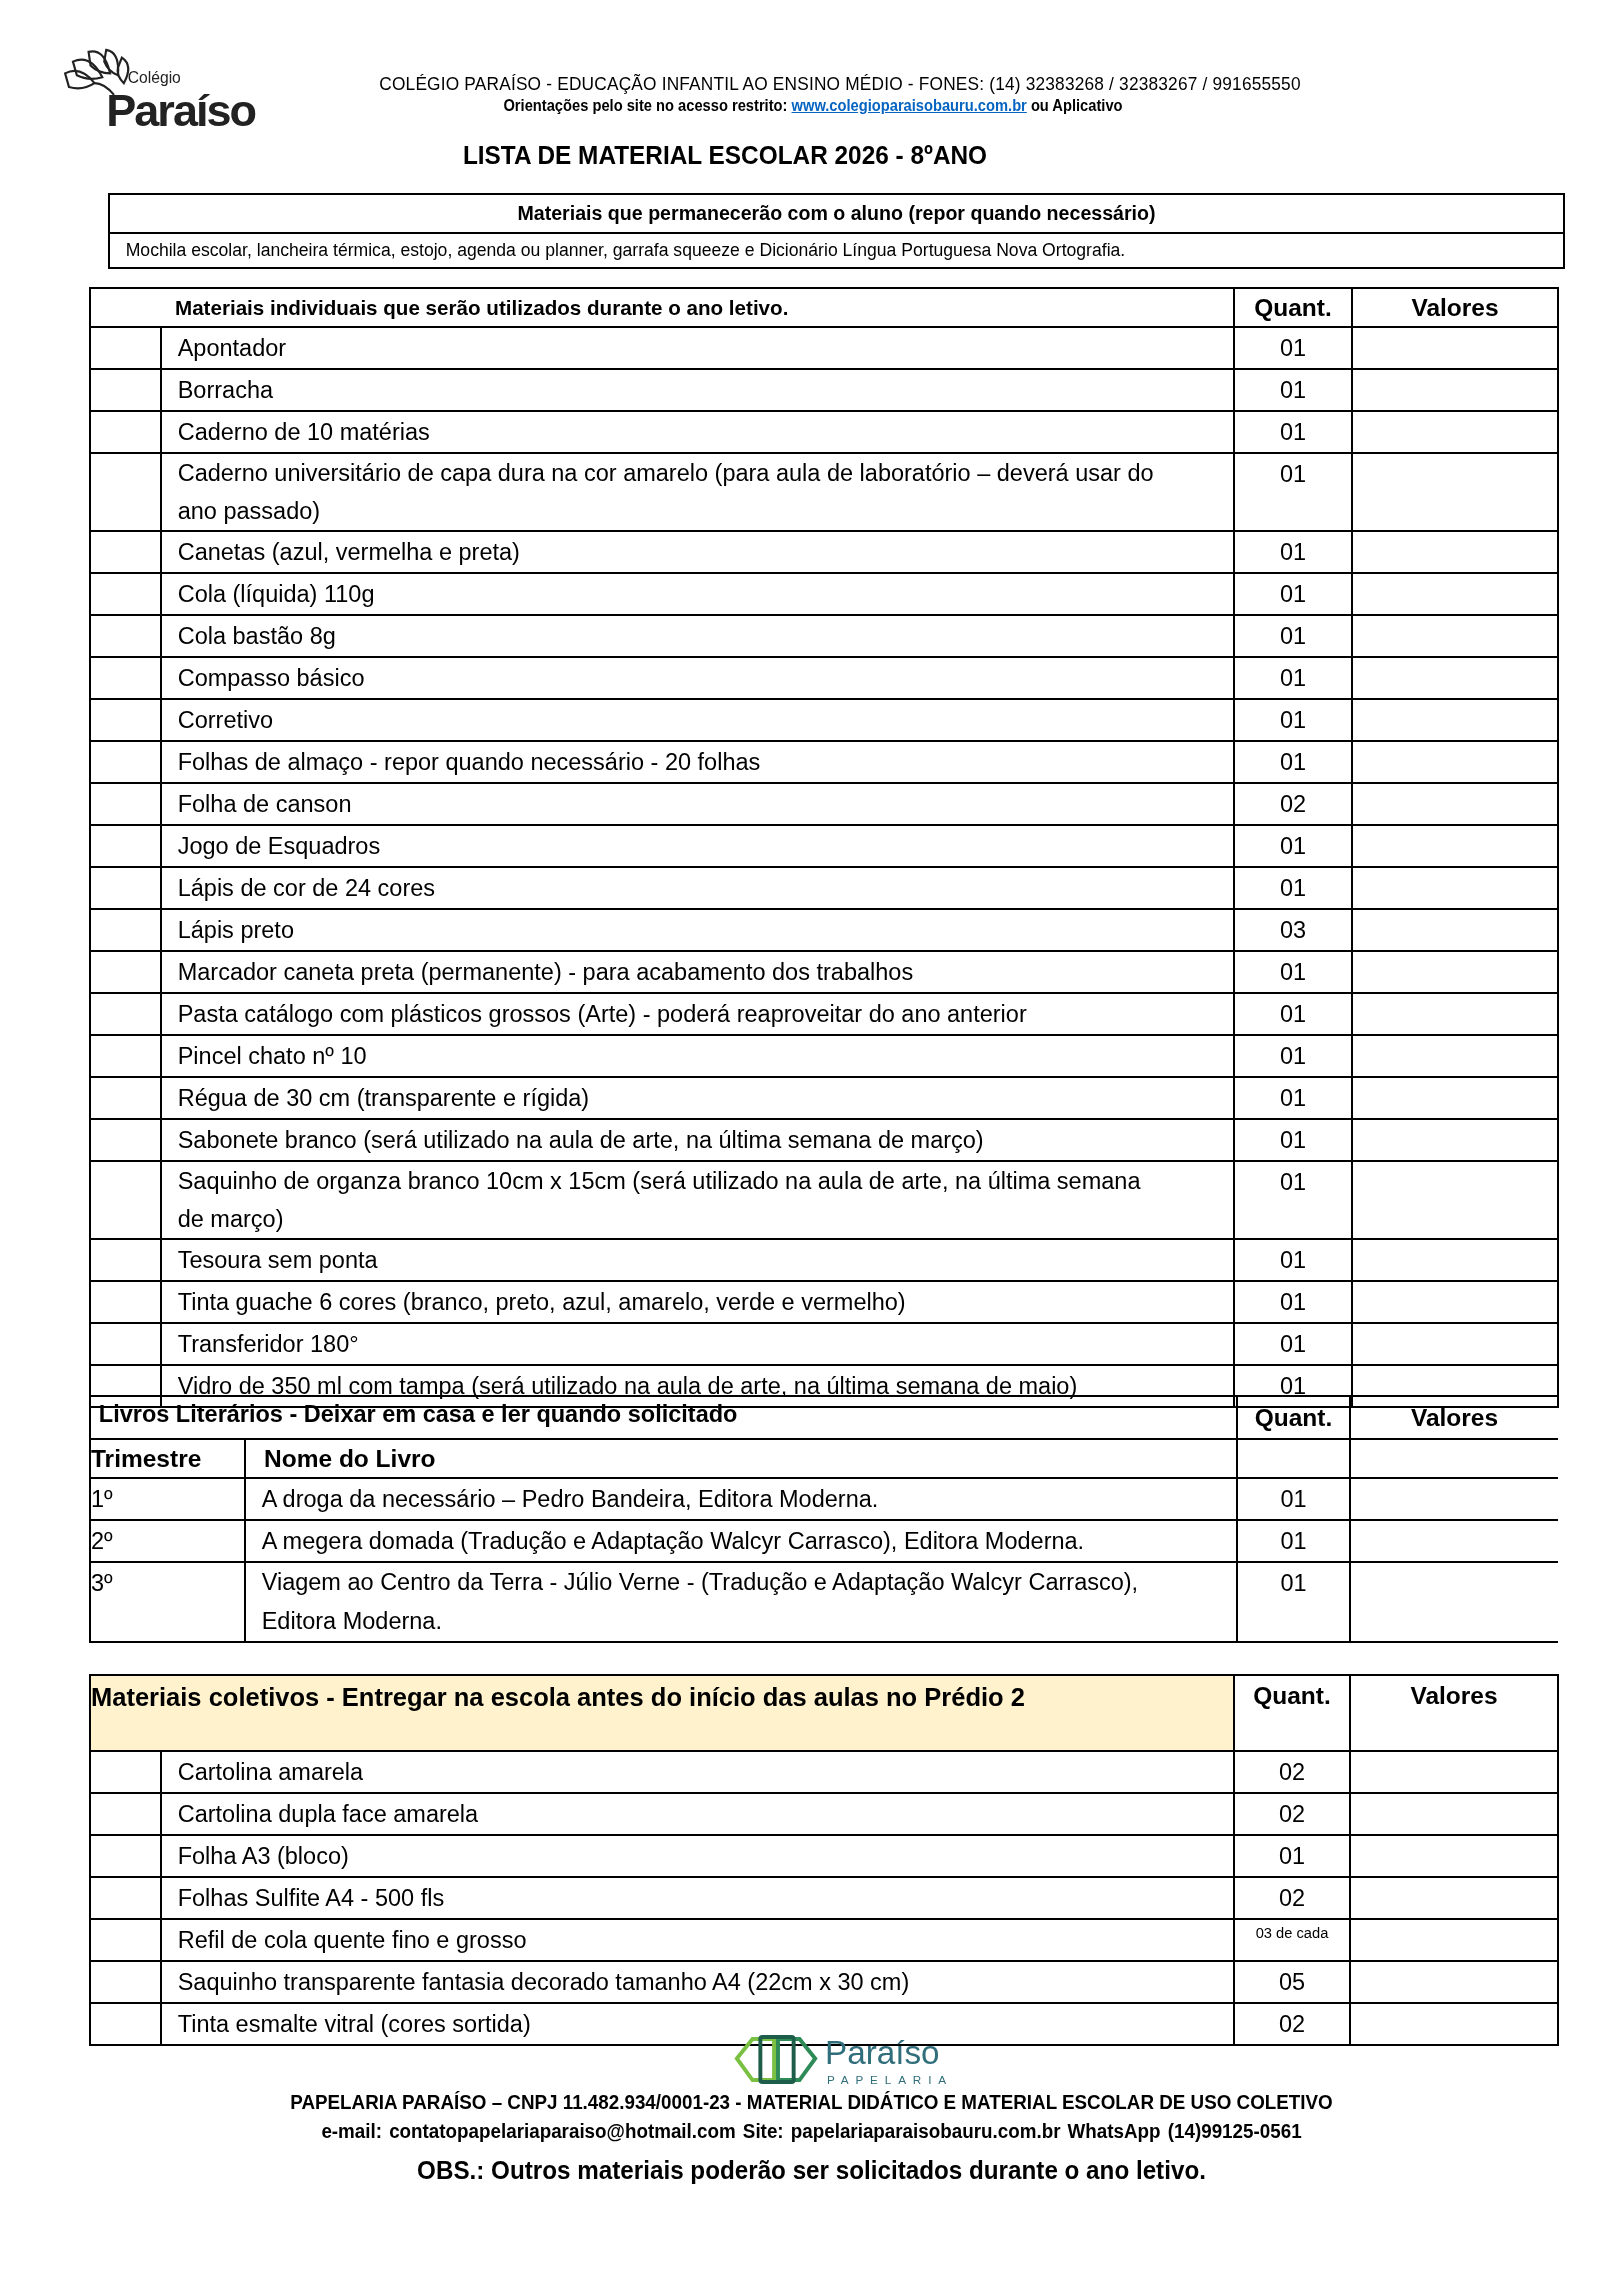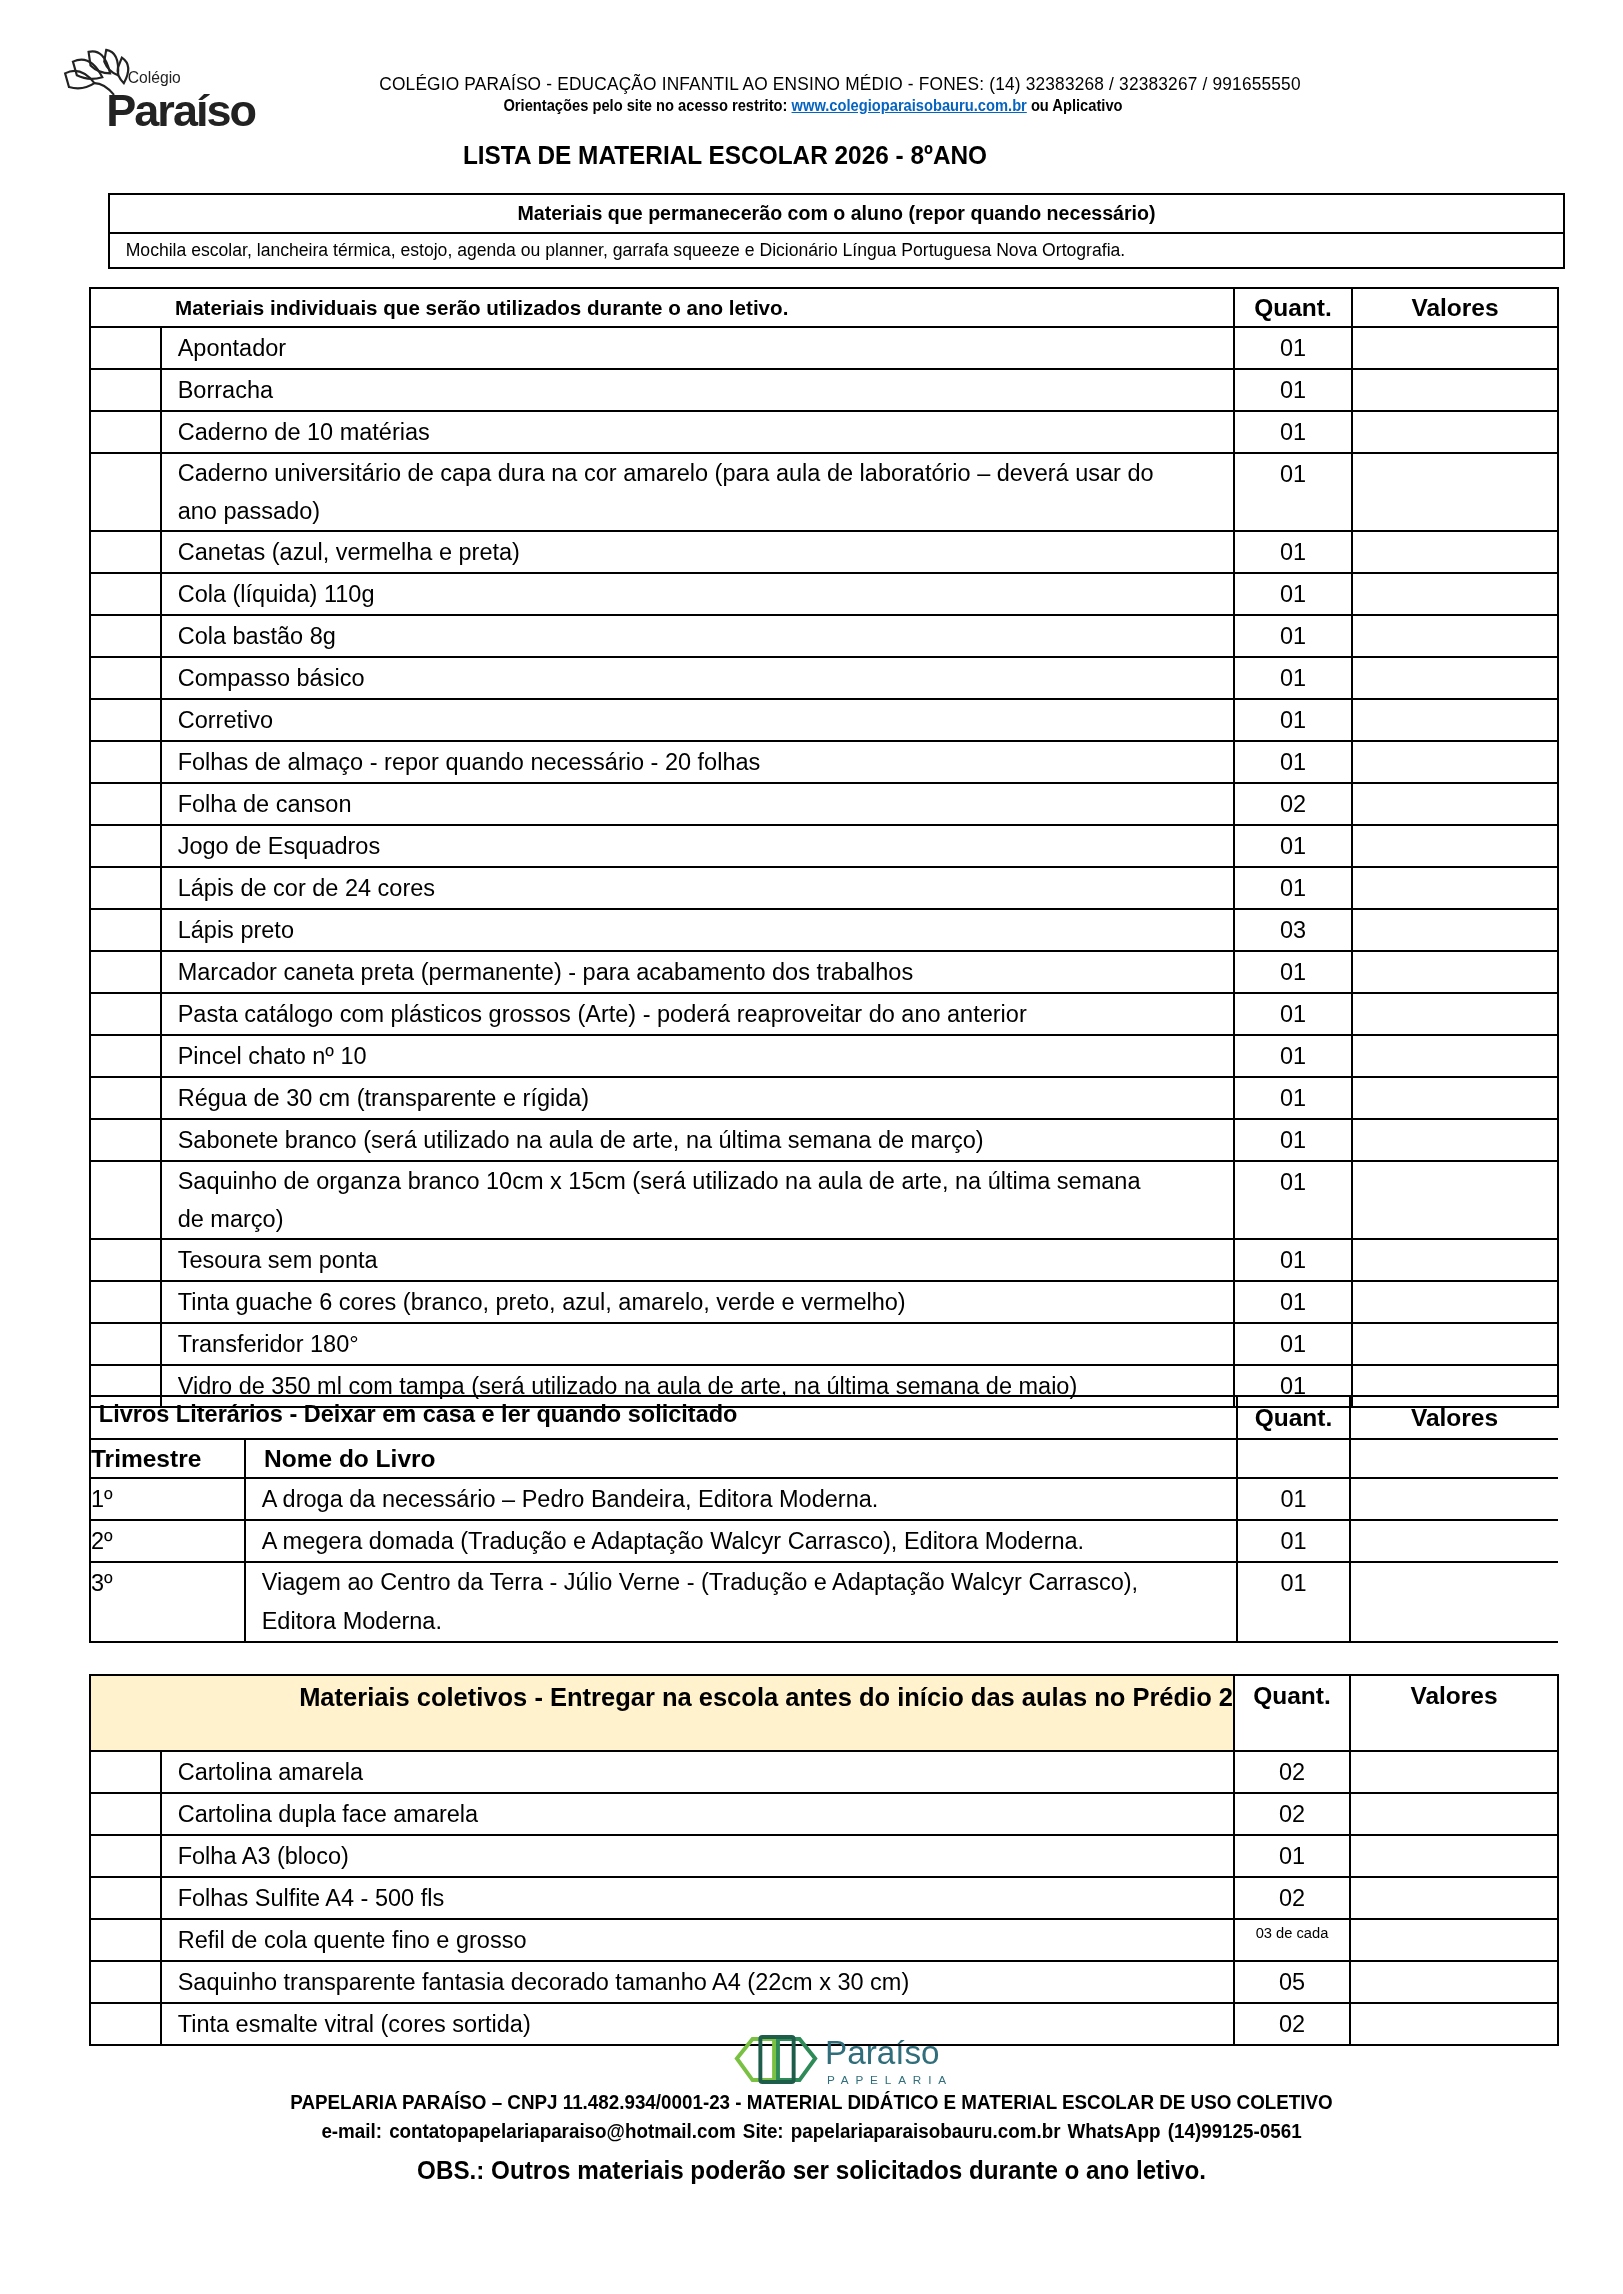--- a/index.html
+++ b/index.html
@@ -38,7 +38,7 @@
   .t2 td.sub { font-weight:bold; font-size:24.5px; line-height:37px; }
   .t2 .noright { border-right:none !important; }
   .t3 { left:89px; top:1674px; width:1467px; }
-  .t3 td.hdr-title { background:#fff2cc; font-size:25.5px; font-weight:bold; text-align:right; line-height:43px; white-space:nowrap; height:76px; }
+  .t3 td.hdr-title { background:#fff2cc; font-size:25.5px; font-weight:bold; text-align:left; line-height:43px; white-space:nowrap; height:76px; }
   .t3 td.hdr-col { font-size:24.5px; font-weight:bold; text-align:center; line-height:39px; }
 
   

